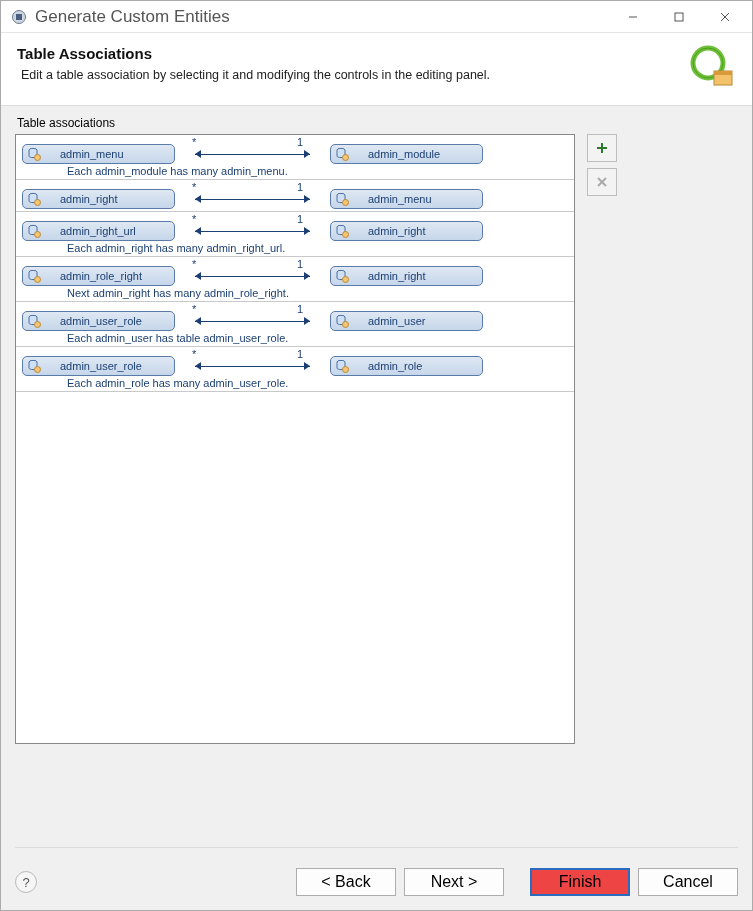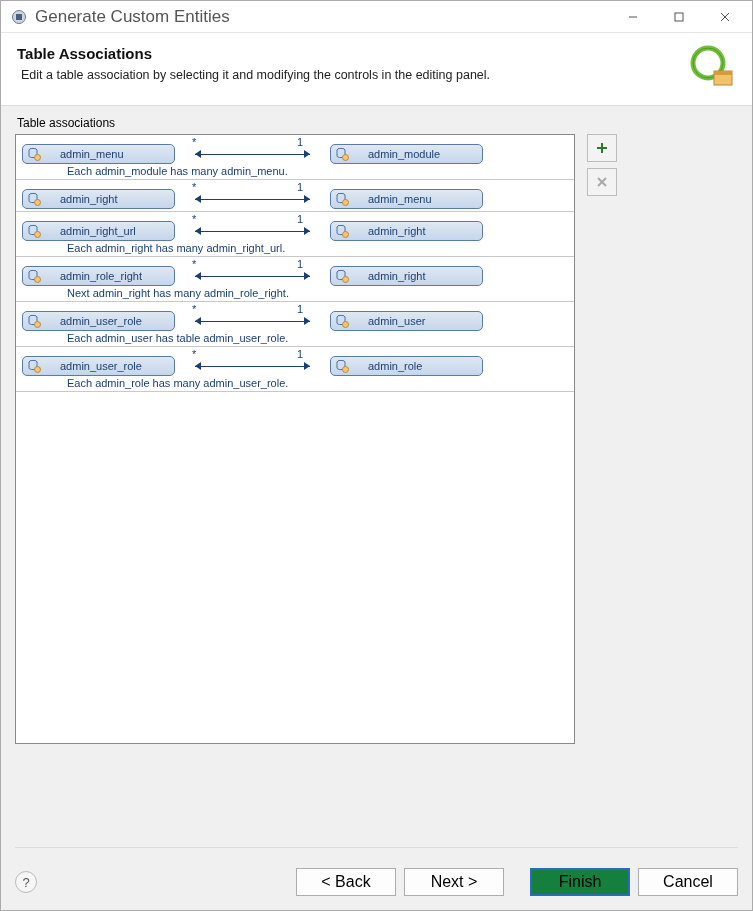--- a/index.html
+++ b/index.html
@@ -164,7 +164,7 @@
   }
   .btn.primary {
     border: 2px solid #2a6bbf;
-    background: #15803d;
+    background: #ef4444;
   }
 </style>
 </head>

